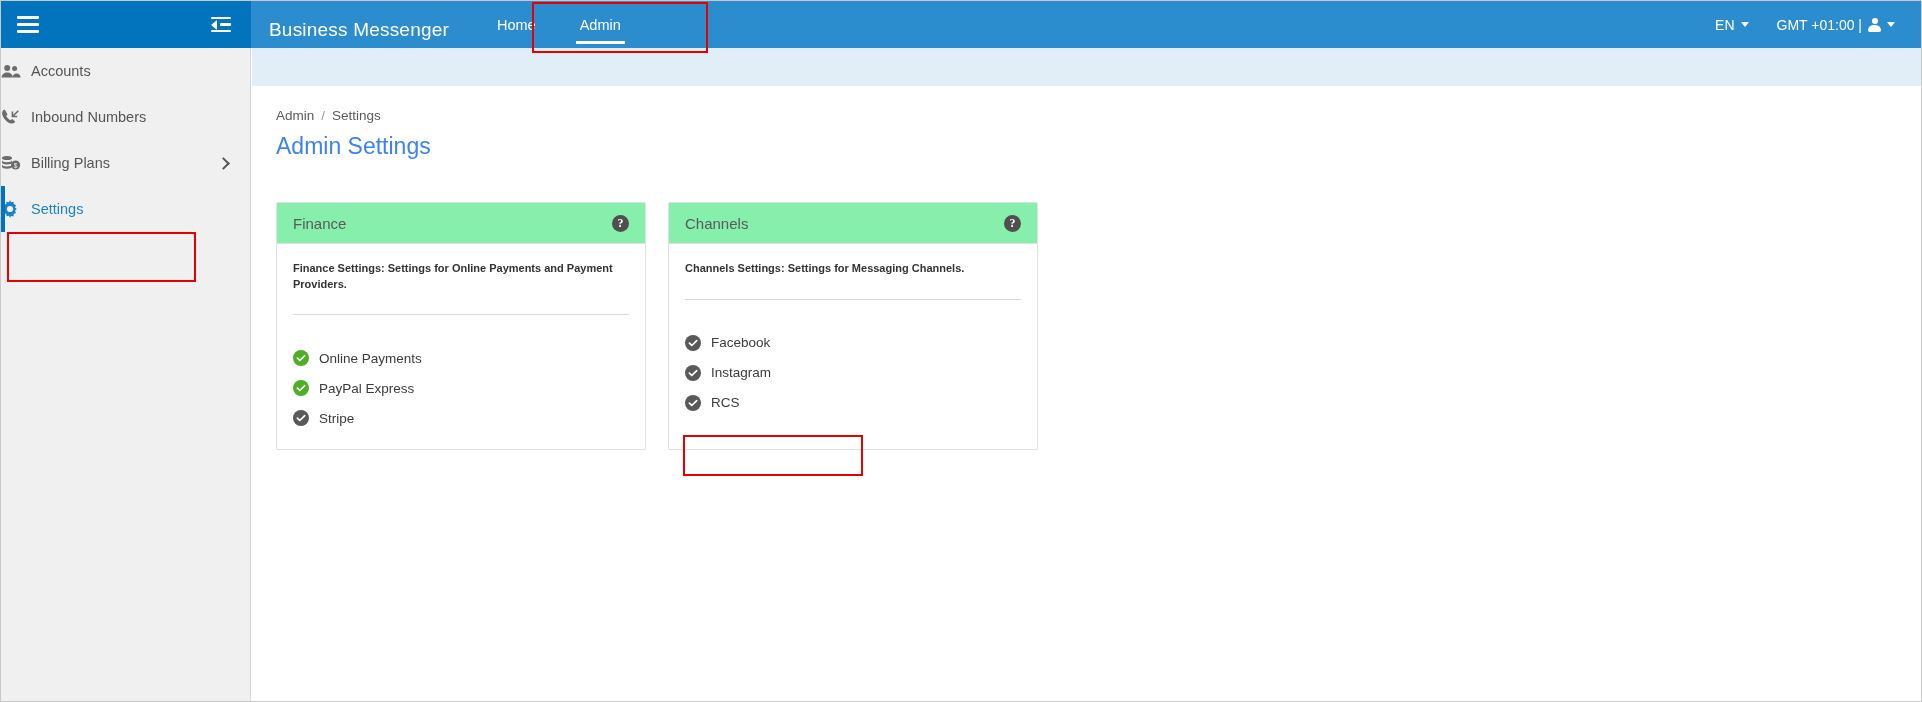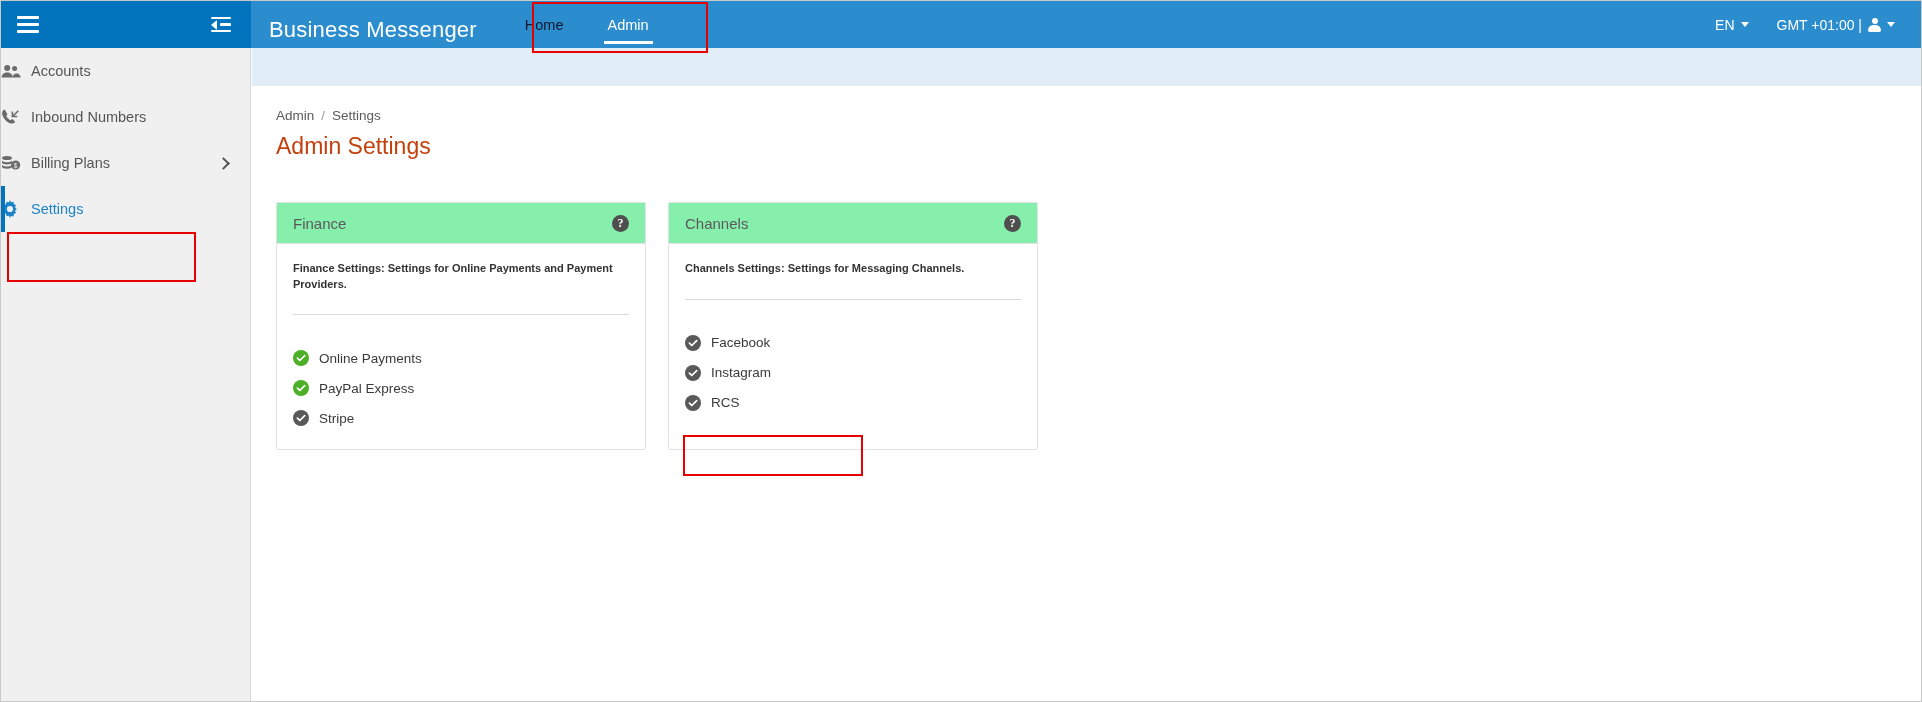--- a/index.html
+++ b/index.html
@@ -54,7 +54,7 @@
   }
 
   .brand {
-    color: #fff; font-size: 22px; font-weight: 400;
+    color: #fff; font-size: 19px; font-weight: 400;
     padding: 0 0 0 18px; display: flex; align-items: center;
     height: 57px; letter-spacing: .2px;
   }

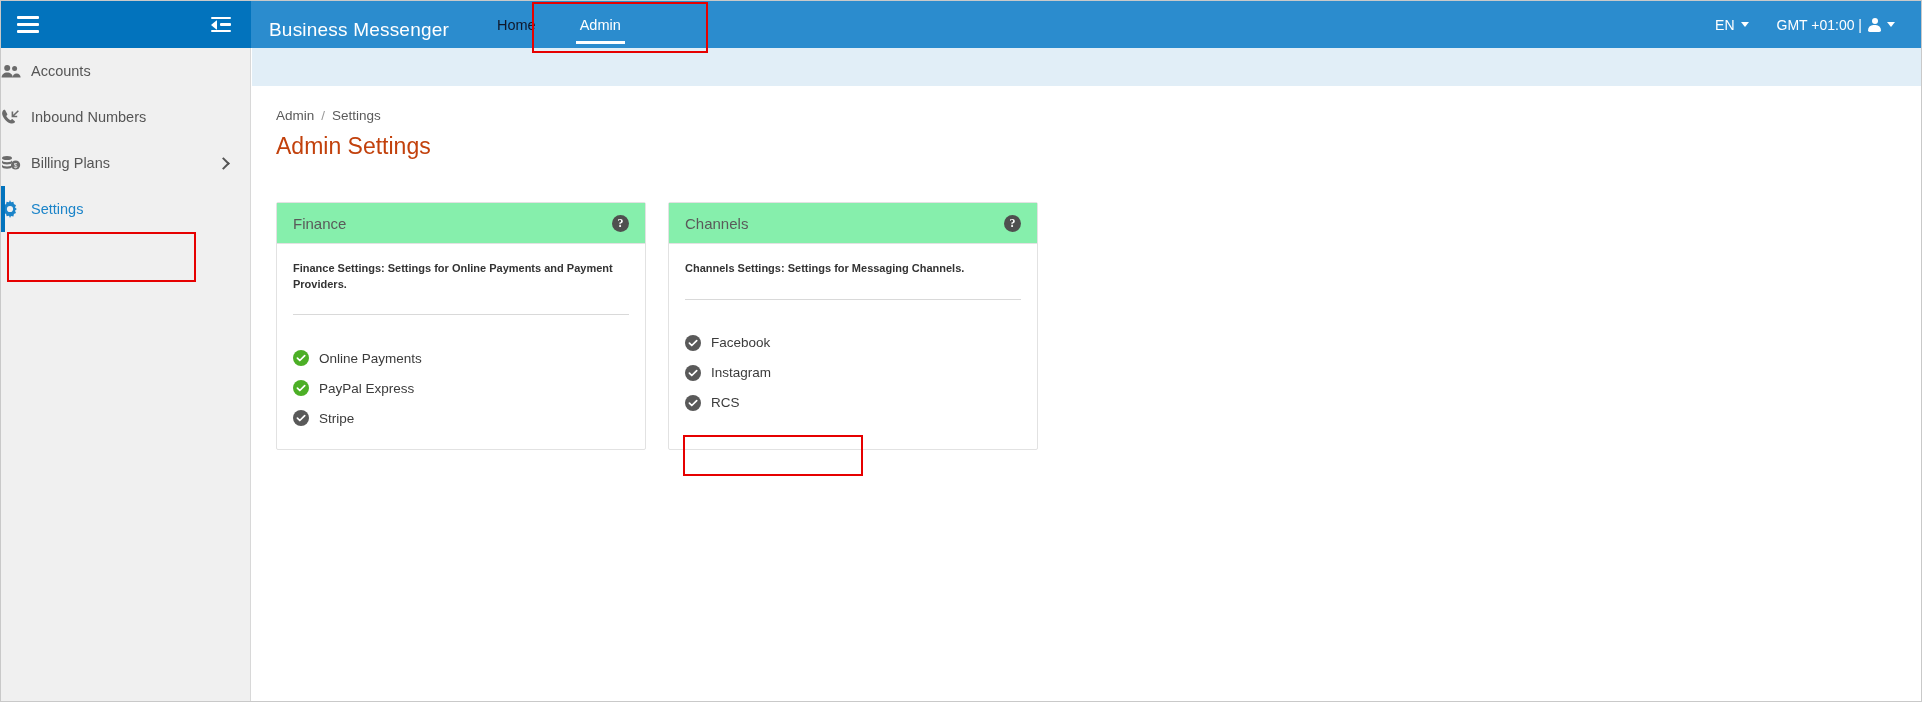--- a/index.html
+++ b/index.html
@@ -63,7 +63,7 @@
     position: relative;
     display: flex; align-items: center;
     padding: 0 22px;
-    color: #0f172a; font-size: 14.5px;
+    color: #ffffff; font-size: 14.5px;
     cursor: pointer; height: 47px;
   }
   .navtab.active { color: #ffffff; }

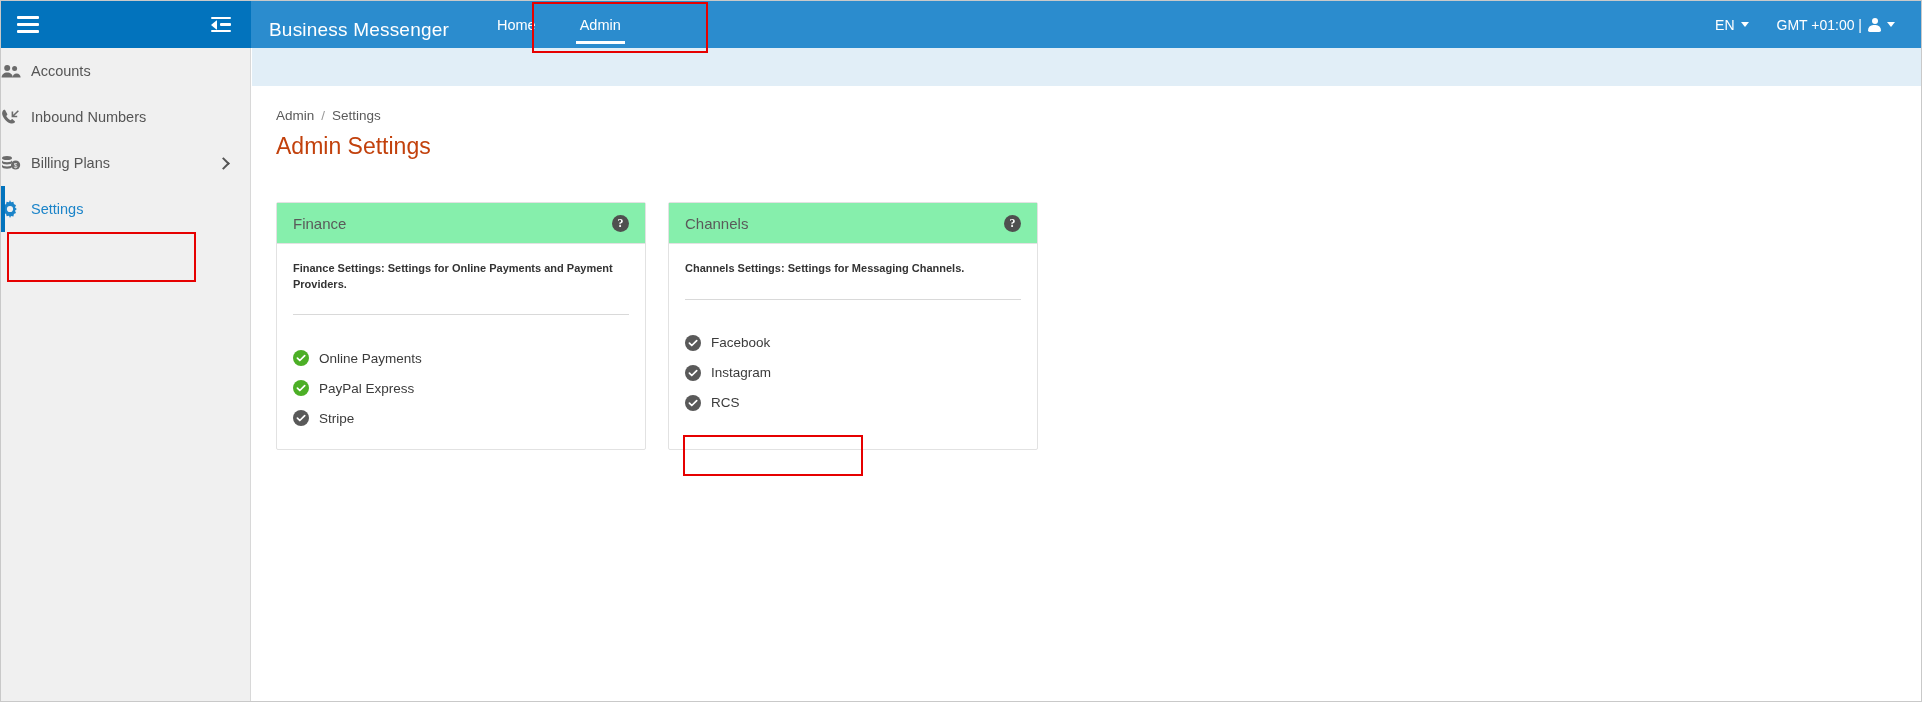--- a/index.html
+++ b/index.html
@@ -147,7 +147,7 @@
   .crumbs .c-sep { color: #9a9a9a; }
   .ptitle {
     margin-top: 10px;
-    font-size: 23px; color: #c2410c; font-weight: 400;
+    font-size: 23px; color: #3b82f6; font-weight: 400;
   }
 
   .cards { display: flex; gap: 22px; margin-top: 42px; }

